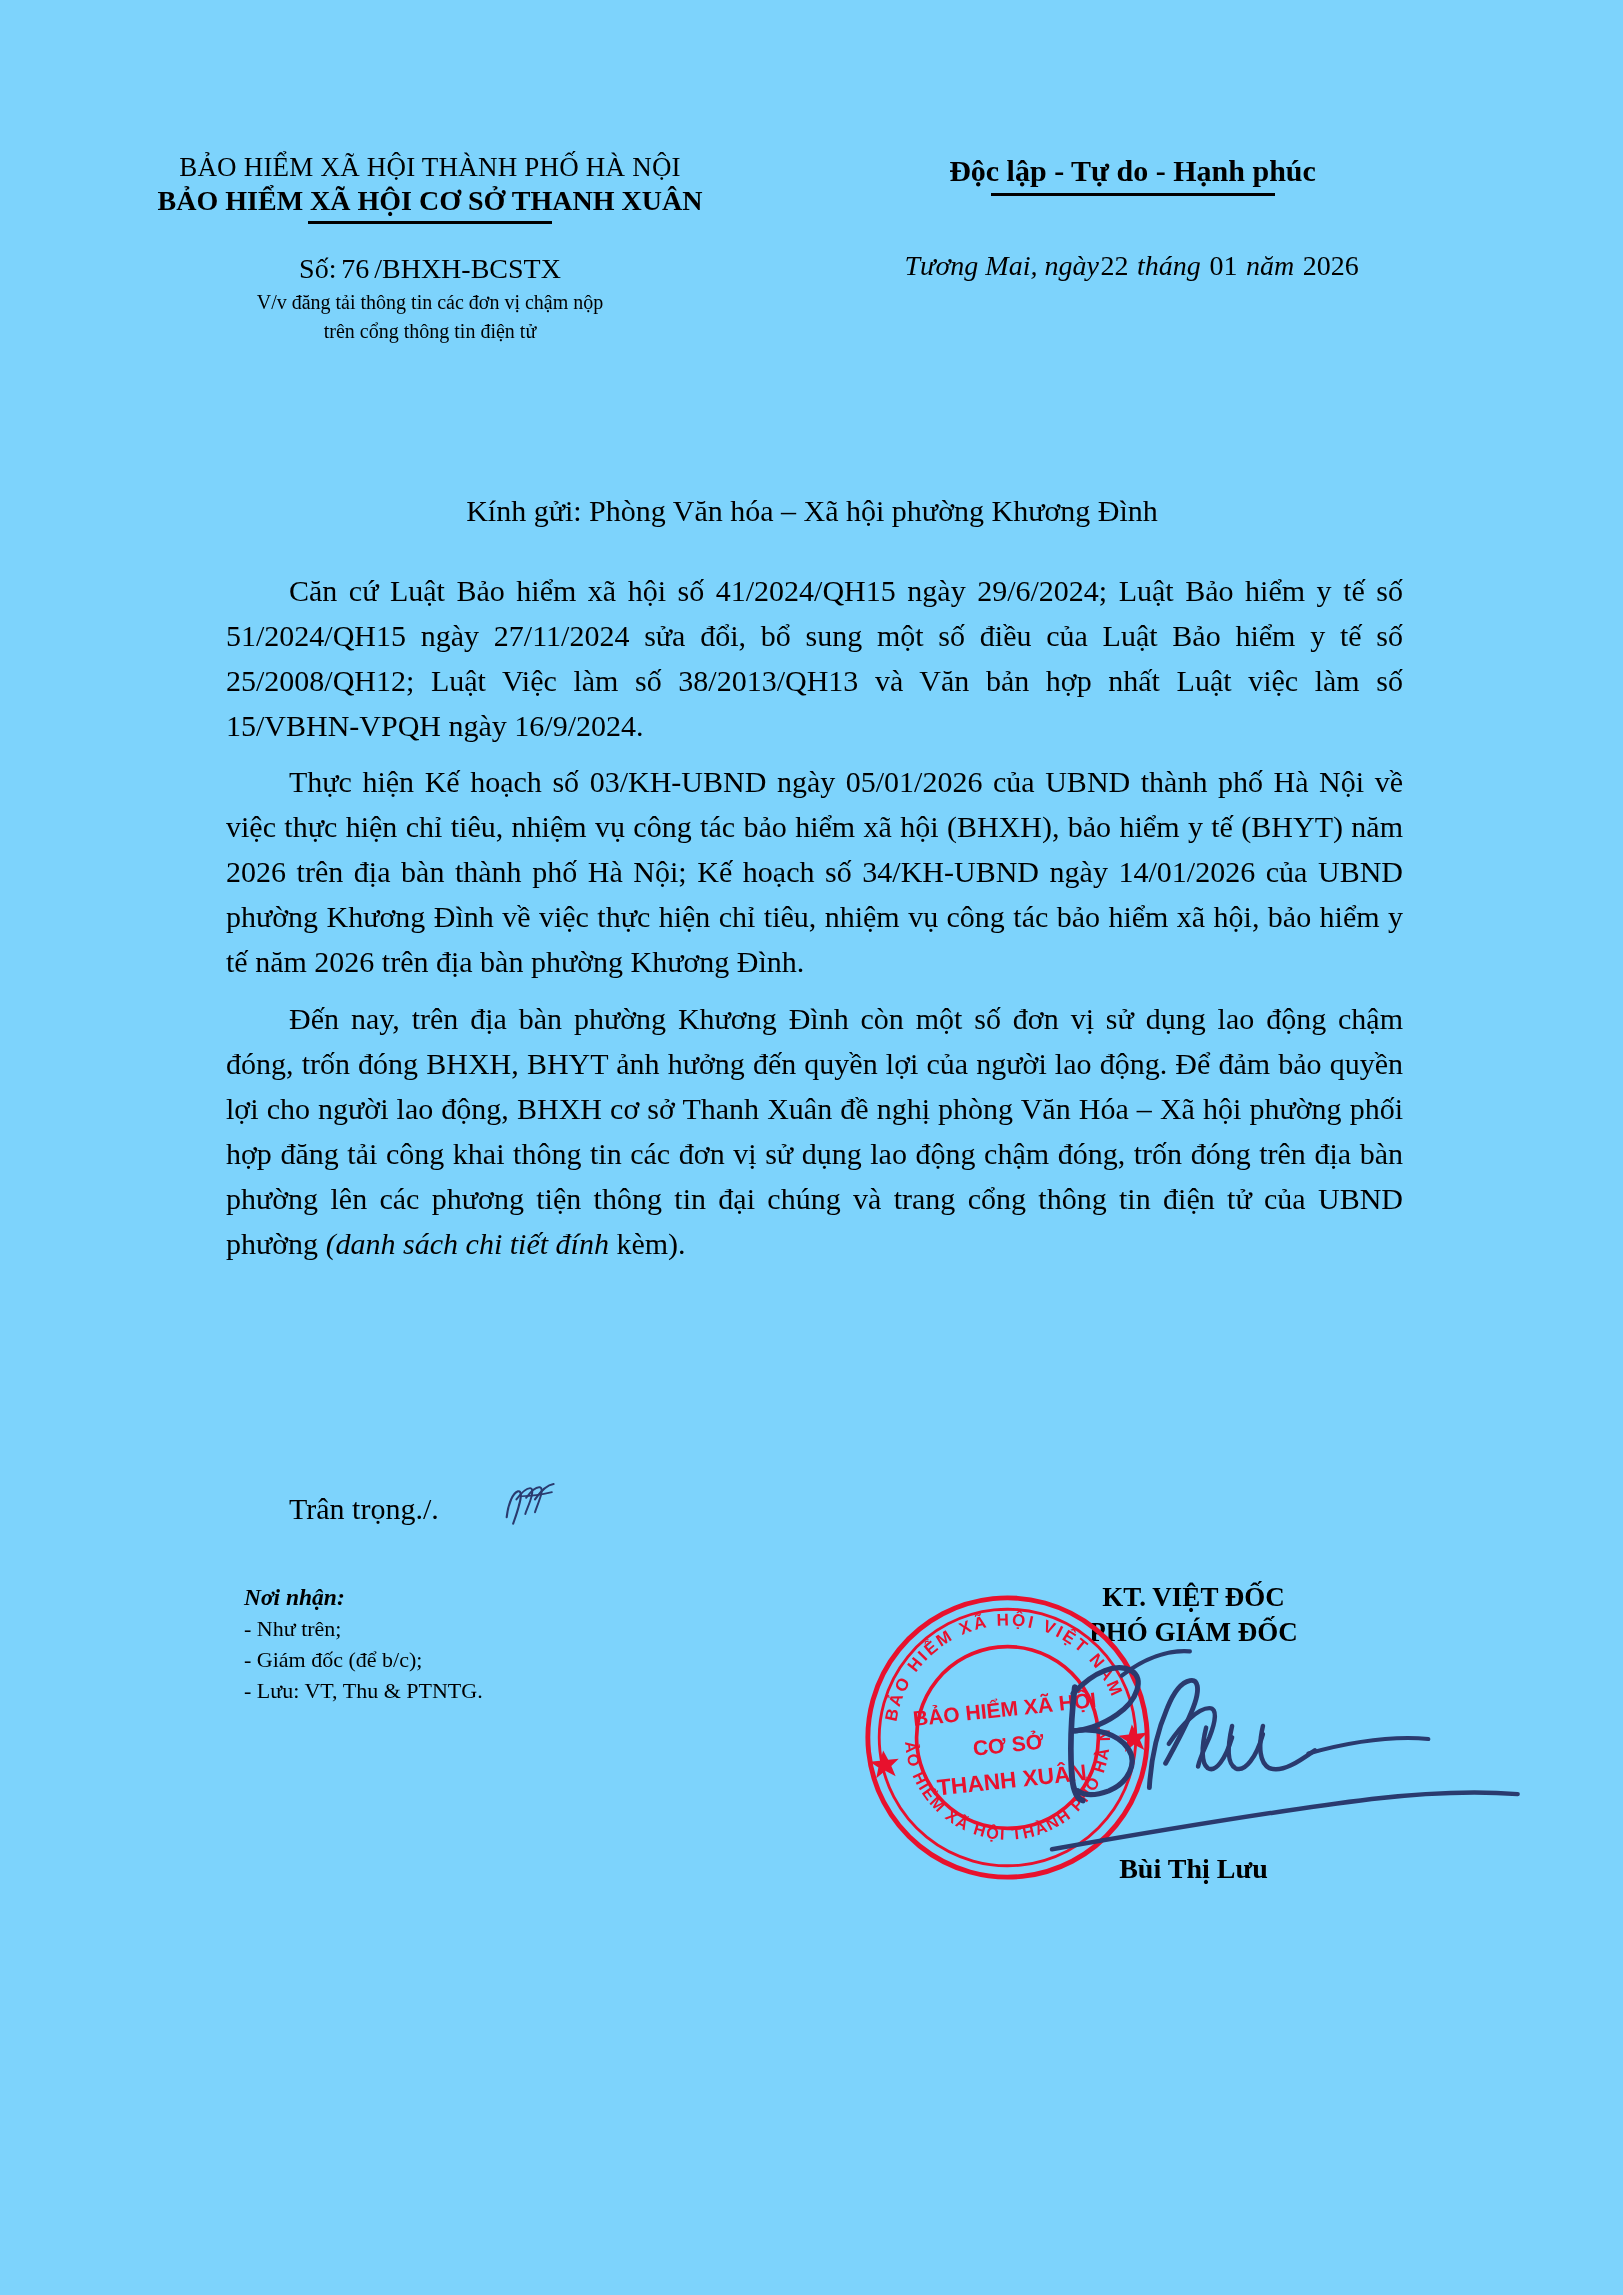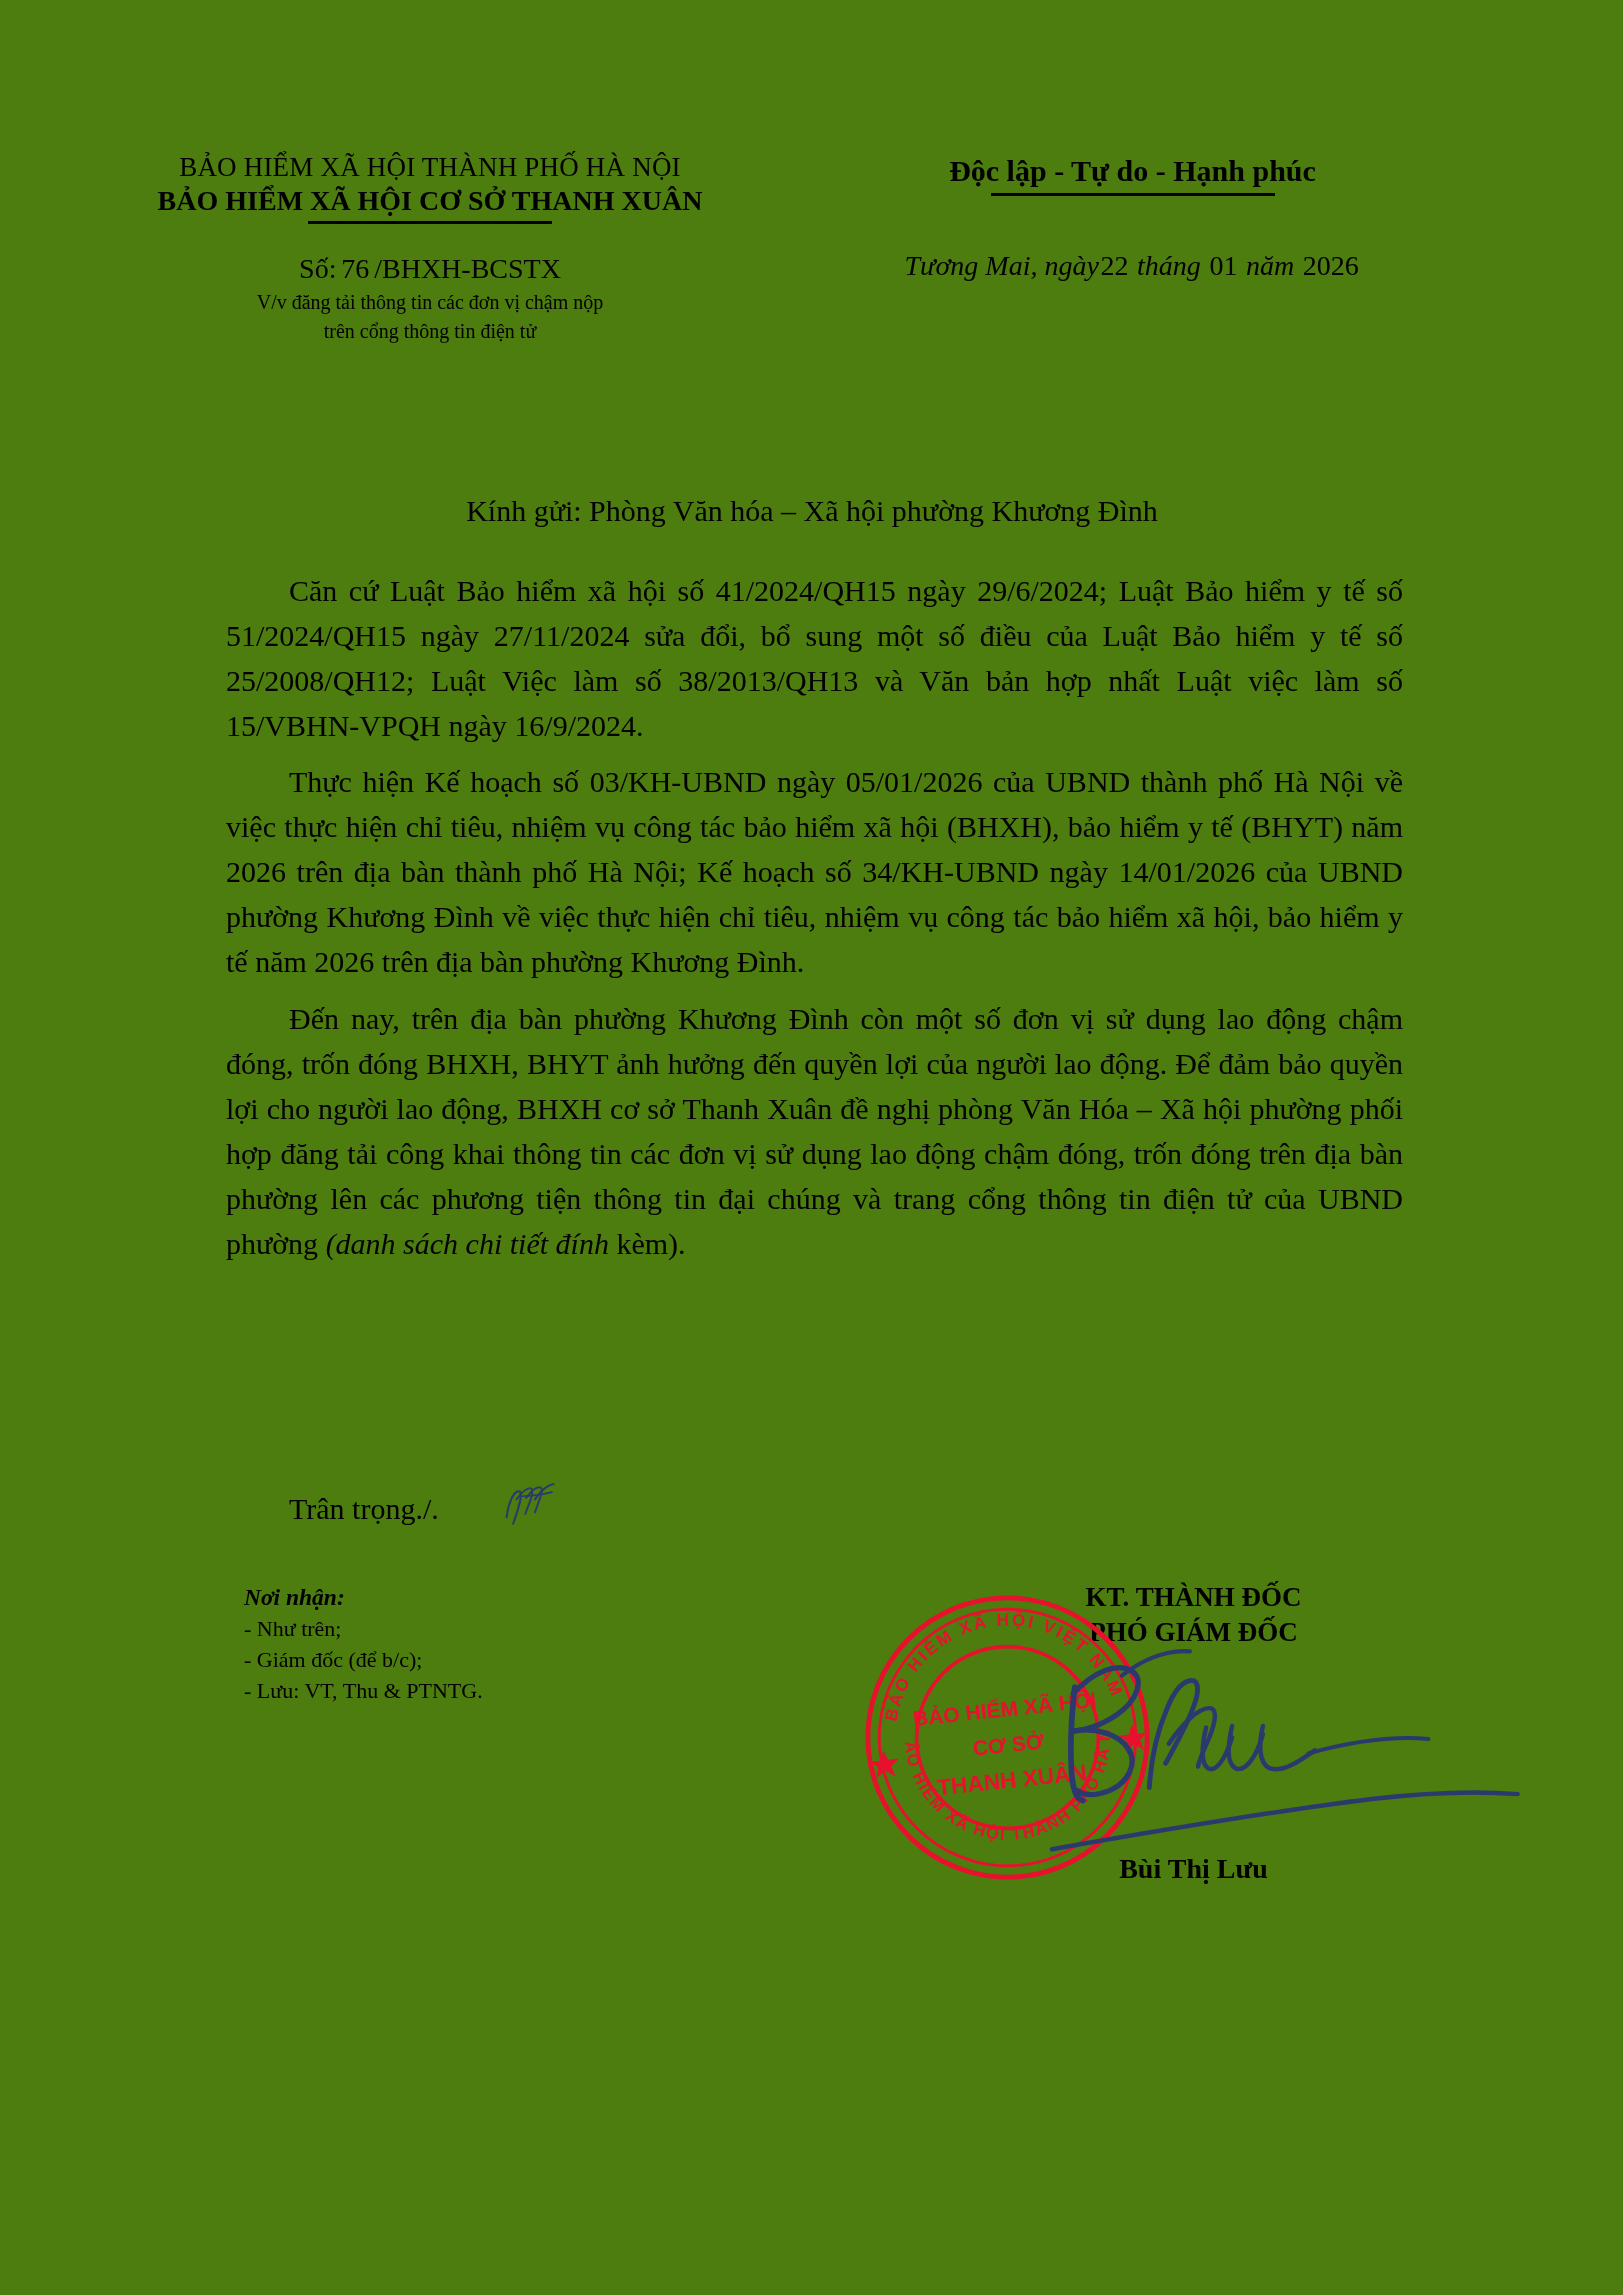--- a/index.html
+++ b/index.html
@@ -21,7 +21,7 @@
     inset: 0;
     width: 1624px;
     height: 2295px;
-    background: #4d7c0f;
+    background: #7dd3fc;
   }
 
   

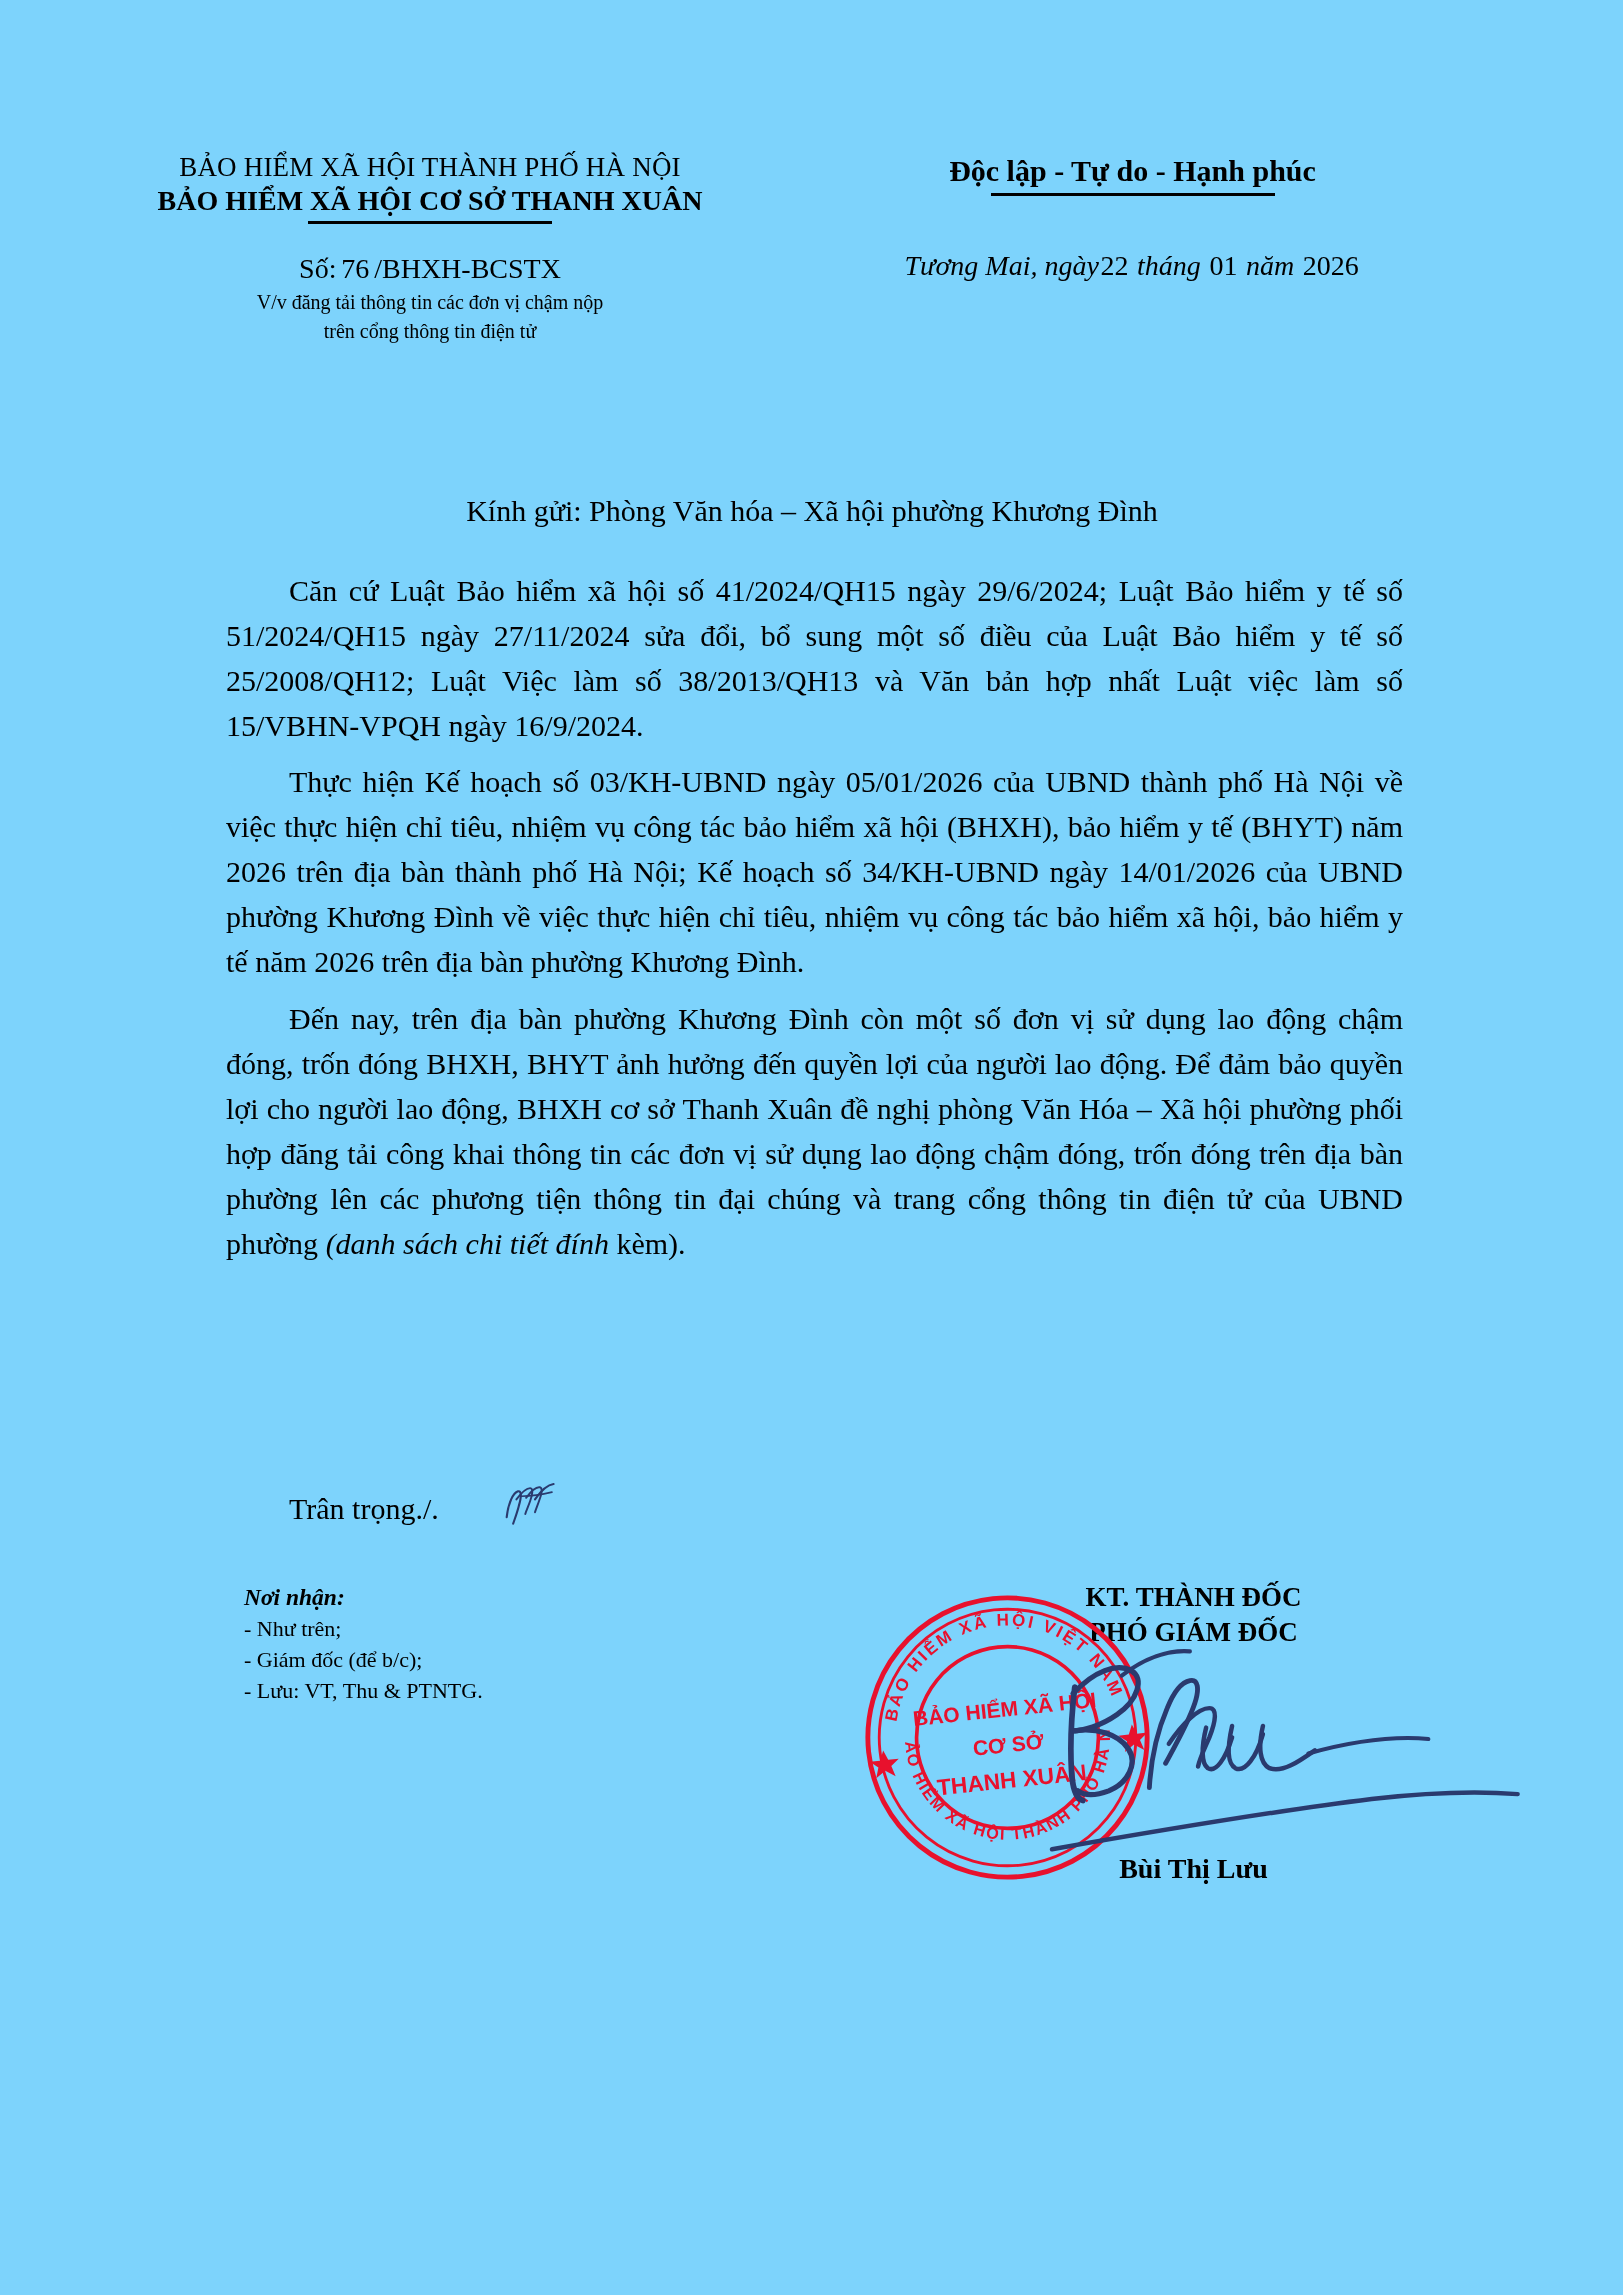--- a/index.html
+++ b/index.html
@@ -279,7 +279,7 @@
   </div>
 
   <div class="sign-block">
-    <div class="sign-title">KT. THÀNH ĐỐC</div>
+    <div class="sign-title">KT. VIỆT ĐỐC</div>
     <div class="sign-title">PHÓ GIÁM ĐỐC</div>
   </div>
 

